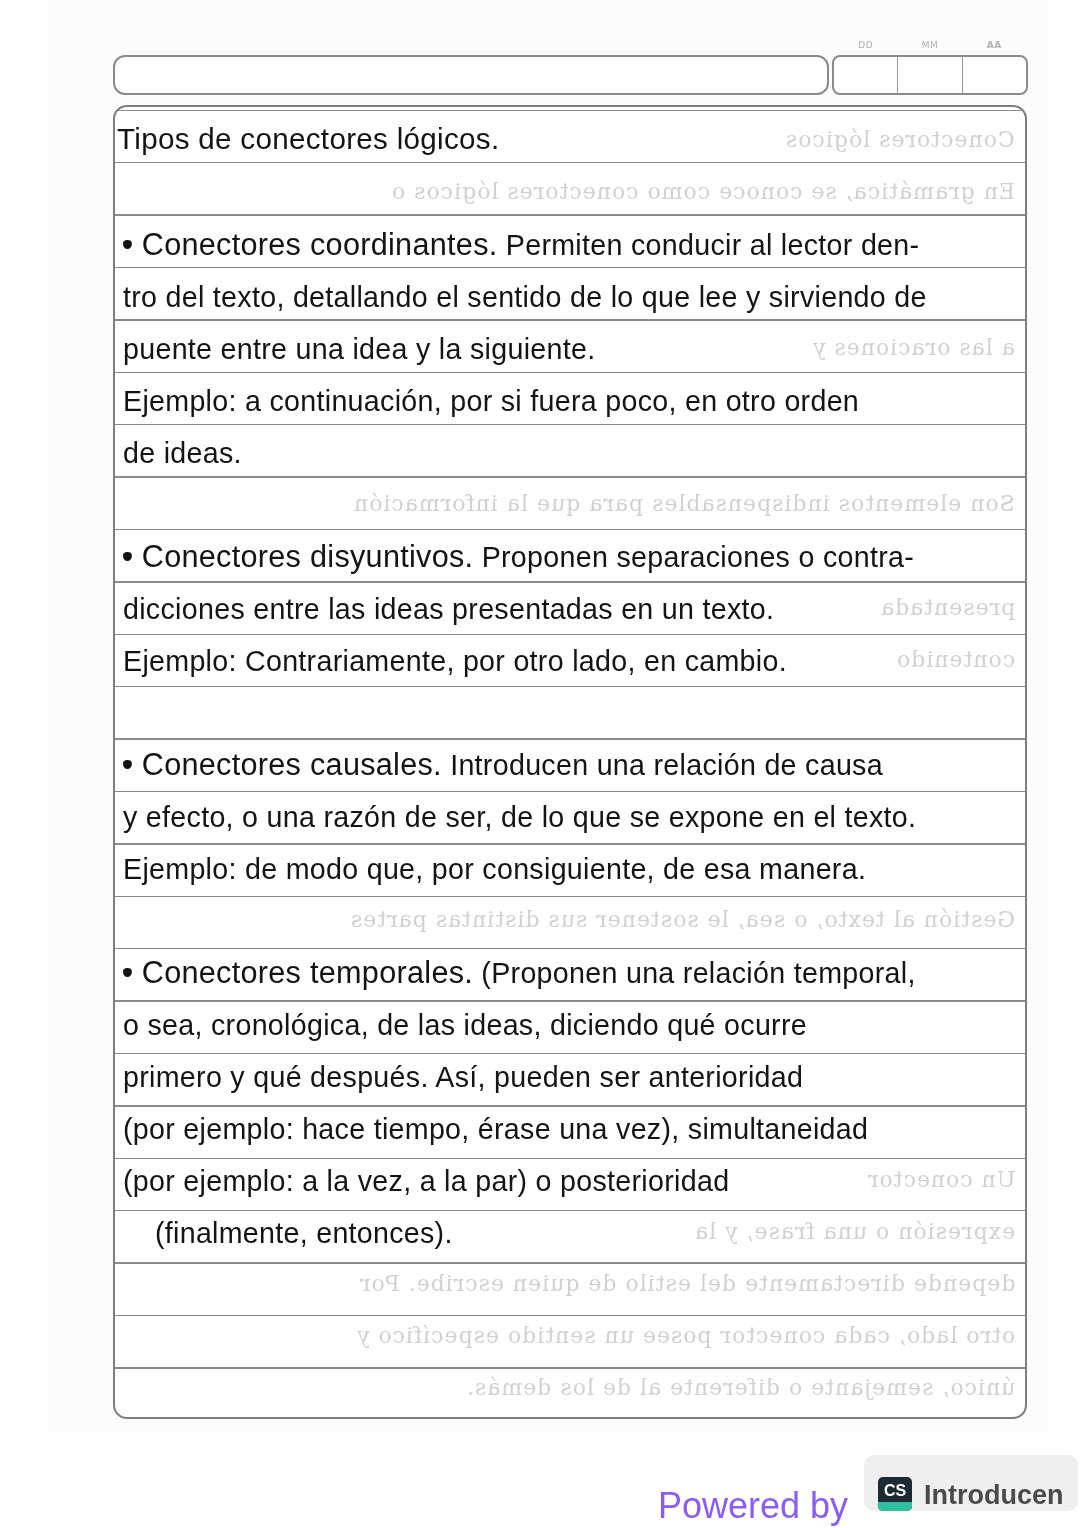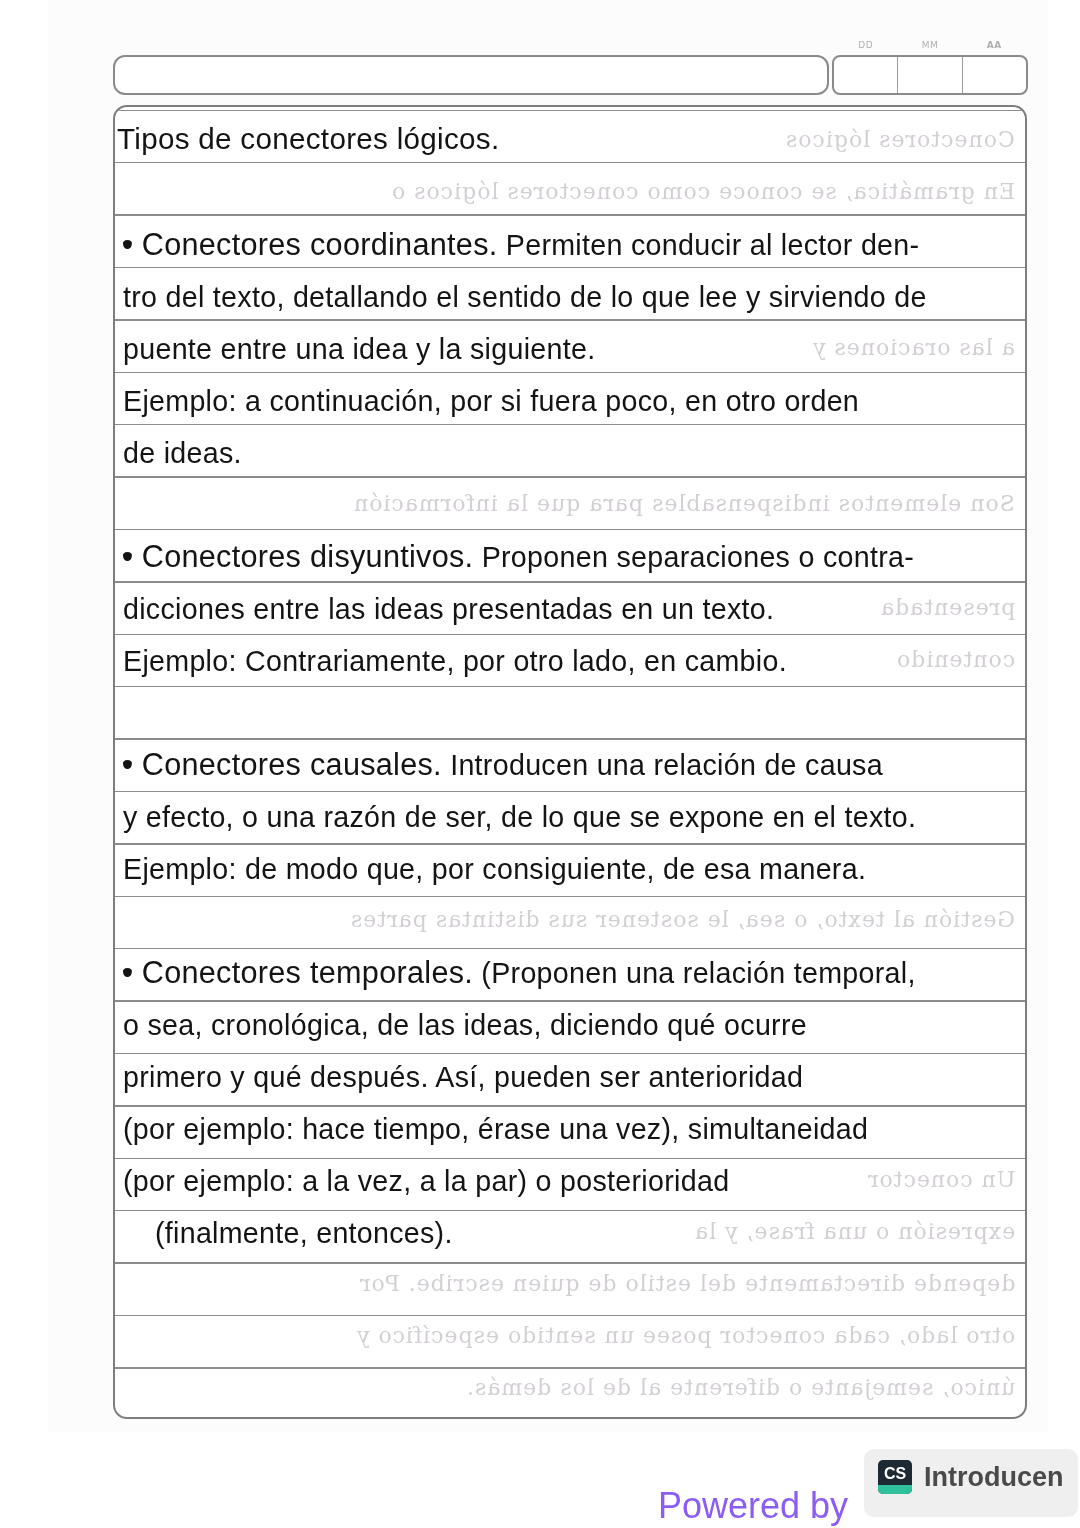--- a/index.html
+++ b/index.html
@@ -59,8 +59,8 @@
     font-family: "Liberation Sans", sans-serif; font-size: 36px; color: #8b5cf6; margin-right: 16px; margin-top: 46px;
   }
   .cs-badge {
-    display: flex; align-items: center; background: #efefef; border-radius: 10px;
-    height: 56px; padding: 0 14px 12px 14px;
+    display: flex; align-items: flex-end; background: #efefef; border-radius: 10px;
+    height: 56px; padding: 0 14px 0 14px;
   }
   .cs-logo {
     width: 34px; height: 34px; border-radius: 5px; background: #1d2a33; position: relative; overflow: hidden;

